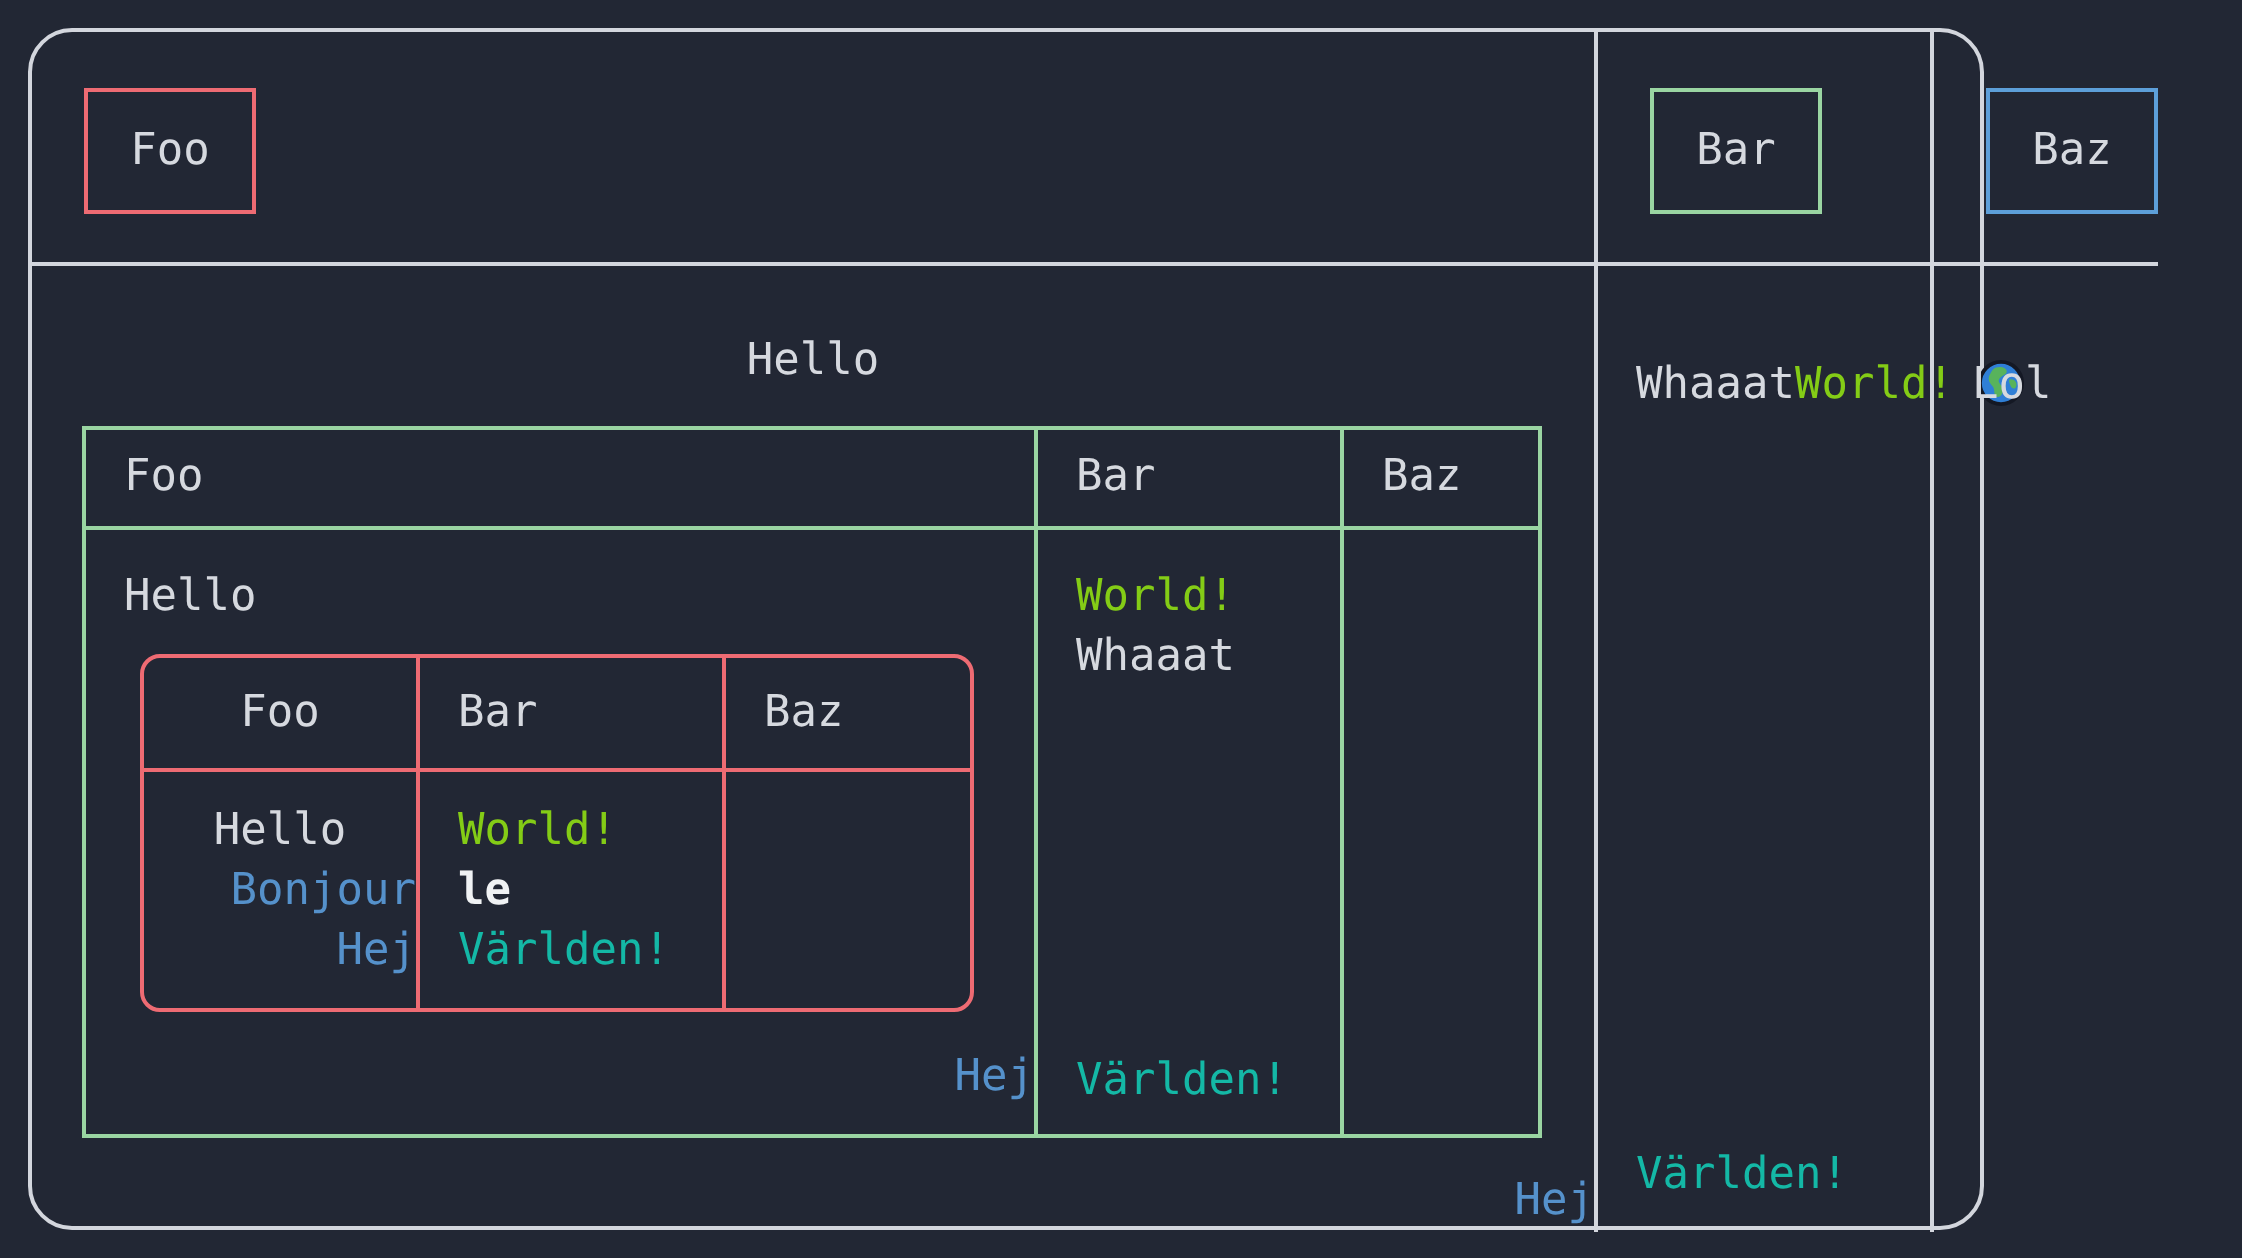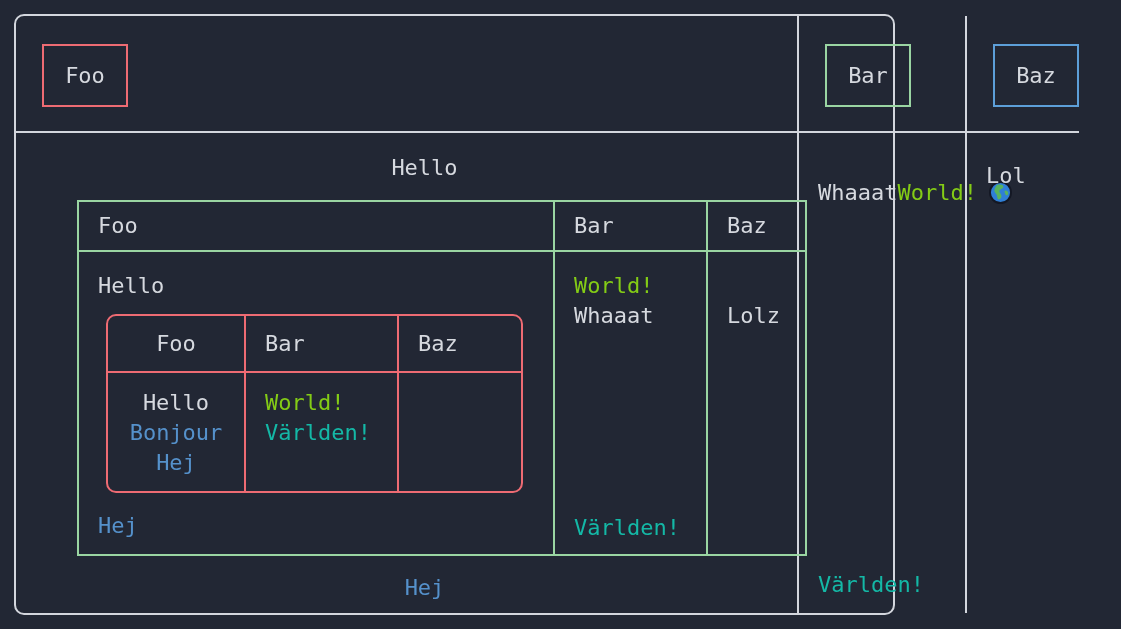--- a/index.html
+++ b/index.html
@@ -18,9 +18,9 @@
   
   .outer {
     position: absolute; left: 14px; top: 14px;
-    width: 881px; height: 601px;
+    width: 978px; height: 601px;
     border: 2px solid #d3d6dd;
-    border-radius: 10px;
+    border-radius: 22px;
     display: grid;
     grid-template-columns: 783px 168px 1fr;
     grid-template-rows: 117px 1fr;

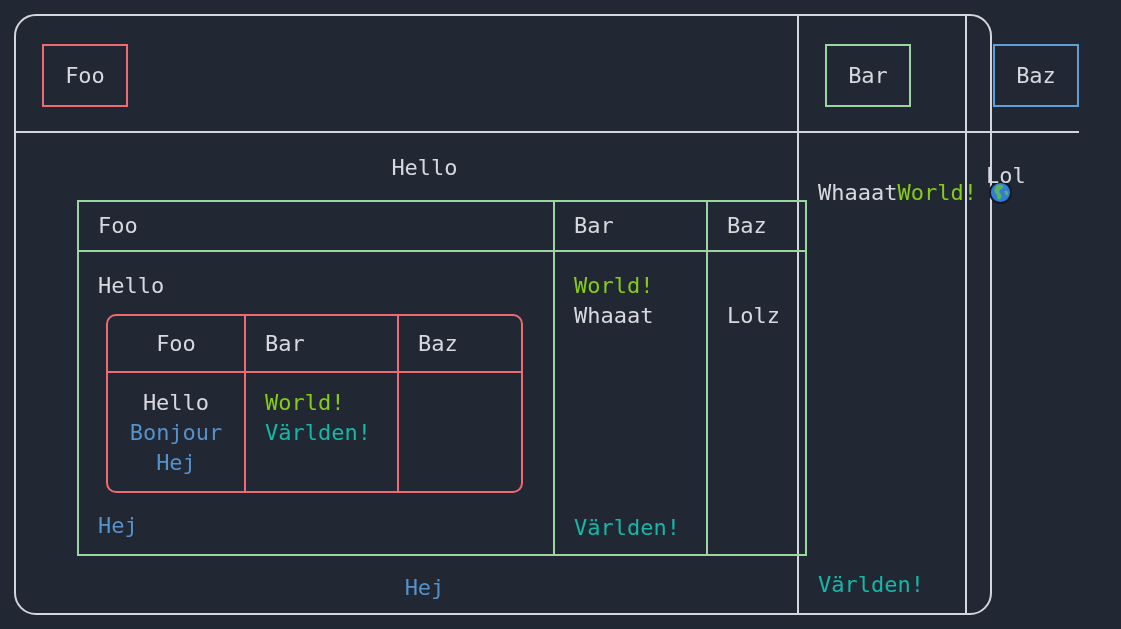--- a/index.html
+++ b/index.html
@@ -38,7 +38,7 @@
   .panel-green { border-color: #9ad5a2; }
   .panel-blue  { border-color: #5d9fd9; }
 
-  .ob1 { padding-top: 20px; margin-left: 36px; }
+  .ob1 { padding-top: 33px; }
   .ob2 { padding: 15px 0 13px 19px; display: flex; flex-direction: column; }
   .ob3 { padding: 28px 0 0 19px; }
 

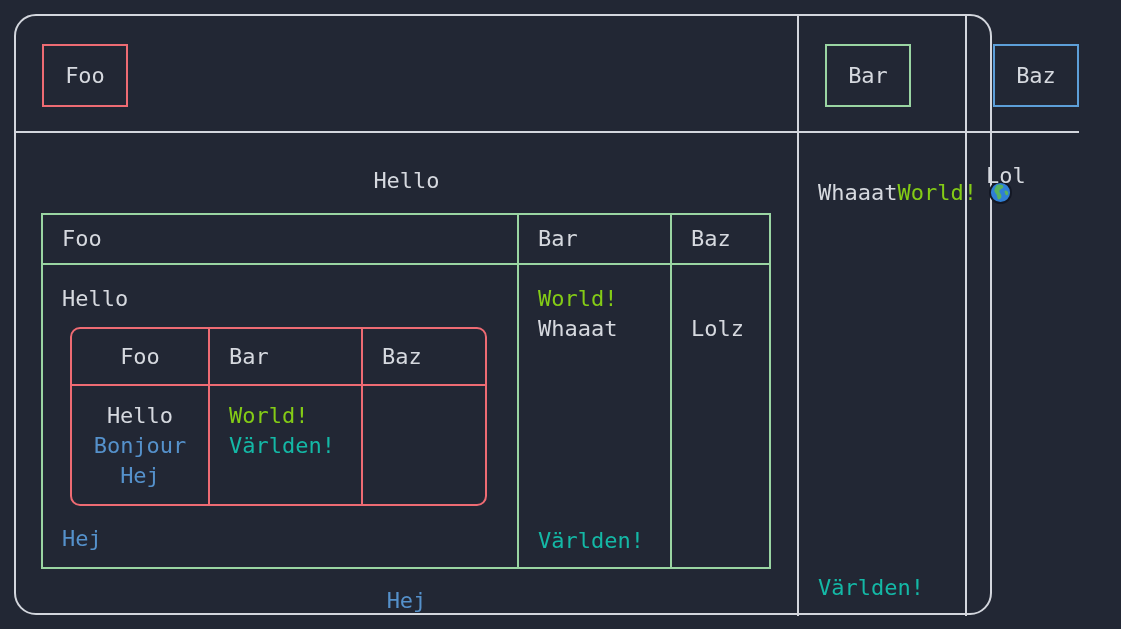--- a/index.html
+++ b/index.html
@@ -40,7 +40,7 @@
 
   .ob1 { padding-top: 33px; }
   .ob2 { padding: 15px 0 13px 19px; display: flex; flex-direction: column; }
-  .ob3 { padding: 28px 0 0 19px; }
+  .ob3 { padding: 45px 0 0 19px; }
 
   .c-red    { color: #84cc16; }
   .c-blue   { color: #5591cb; }

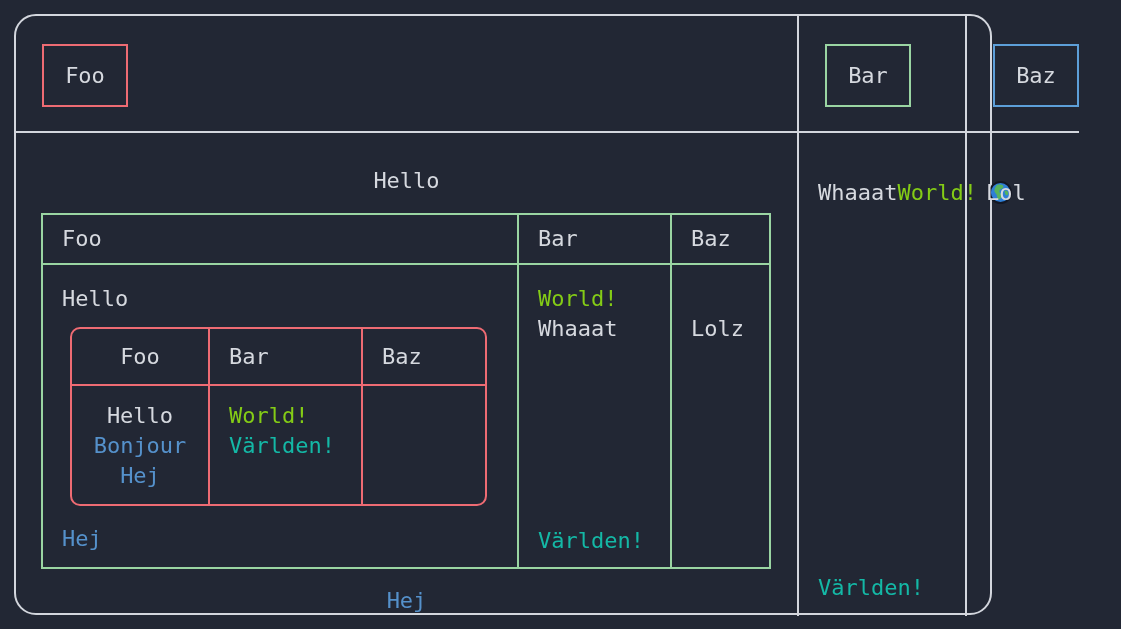--- a/index.html
+++ b/index.html
@@ -154,9 +154,6 @@
         <div class="line c-yellow push-bottom">Världen!</div>
       </div>
 
-      <div class="gb3">
-        <div class="line">Lolz</div>
-      </div>
     </div>
 
     <div class="line center c-blue" style="margin-top:17px;">Hej</div>

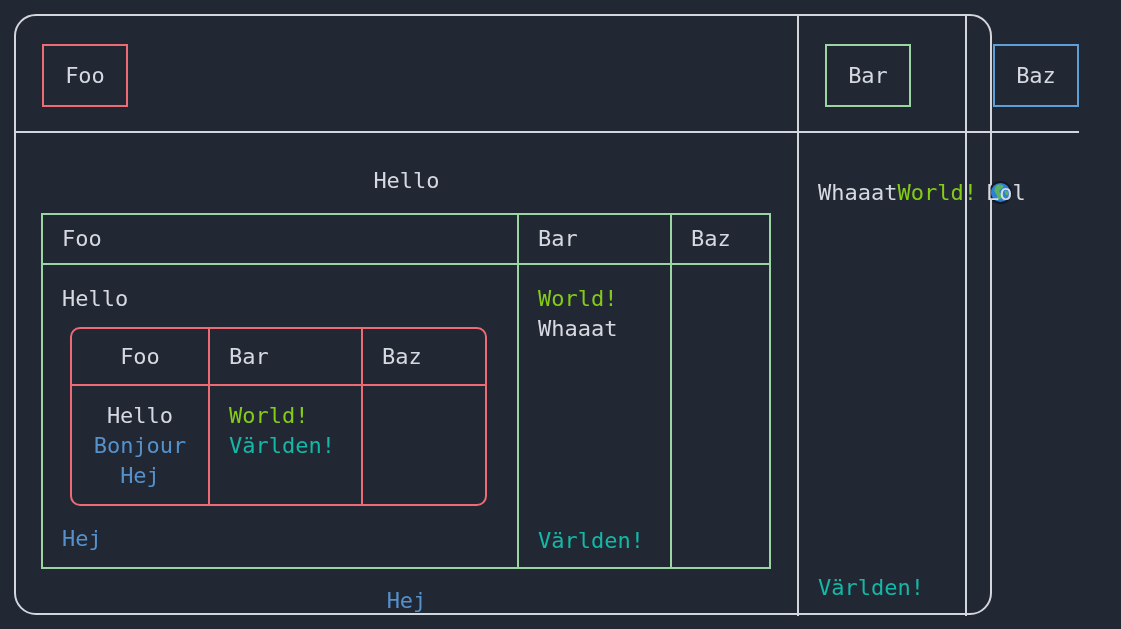--- a/index.html
+++ b/index.html
@@ -43,7 +43,7 @@
   .ob3 { padding: 45px 0 0 19px; }
 
   .c-red    { color: #84cc16; }
-  .c-blue   { color: #5591cb; }
+  .c-blue   { color: #5591cb; text-align: right; }
   .c-yellow { color: #14b8a6; }
   .c-white  { color: #f0f2f4; font-weight: bold; }
 

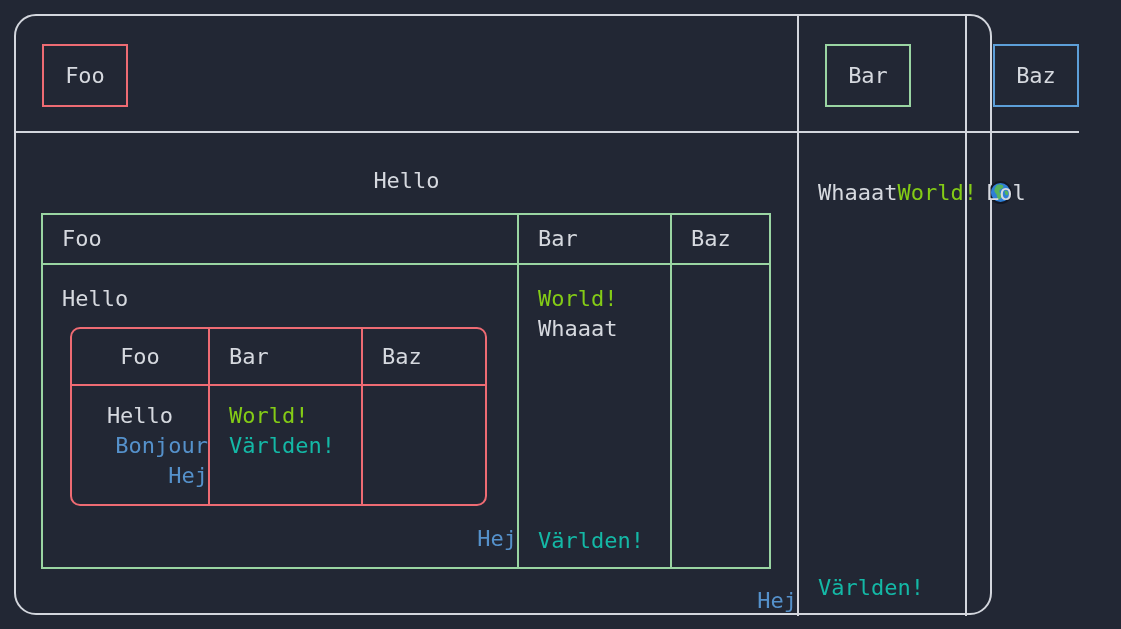--- a/index.html
+++ b/index.html
@@ -141,6 +141,7 @@
           </div>
           <div class="rb2">
             <div class="line c-red">World!</div>
+            <div class="line c-white">le</div>
             <div class="line c-yellow">Världen!</div>
           </div>
         </div>

